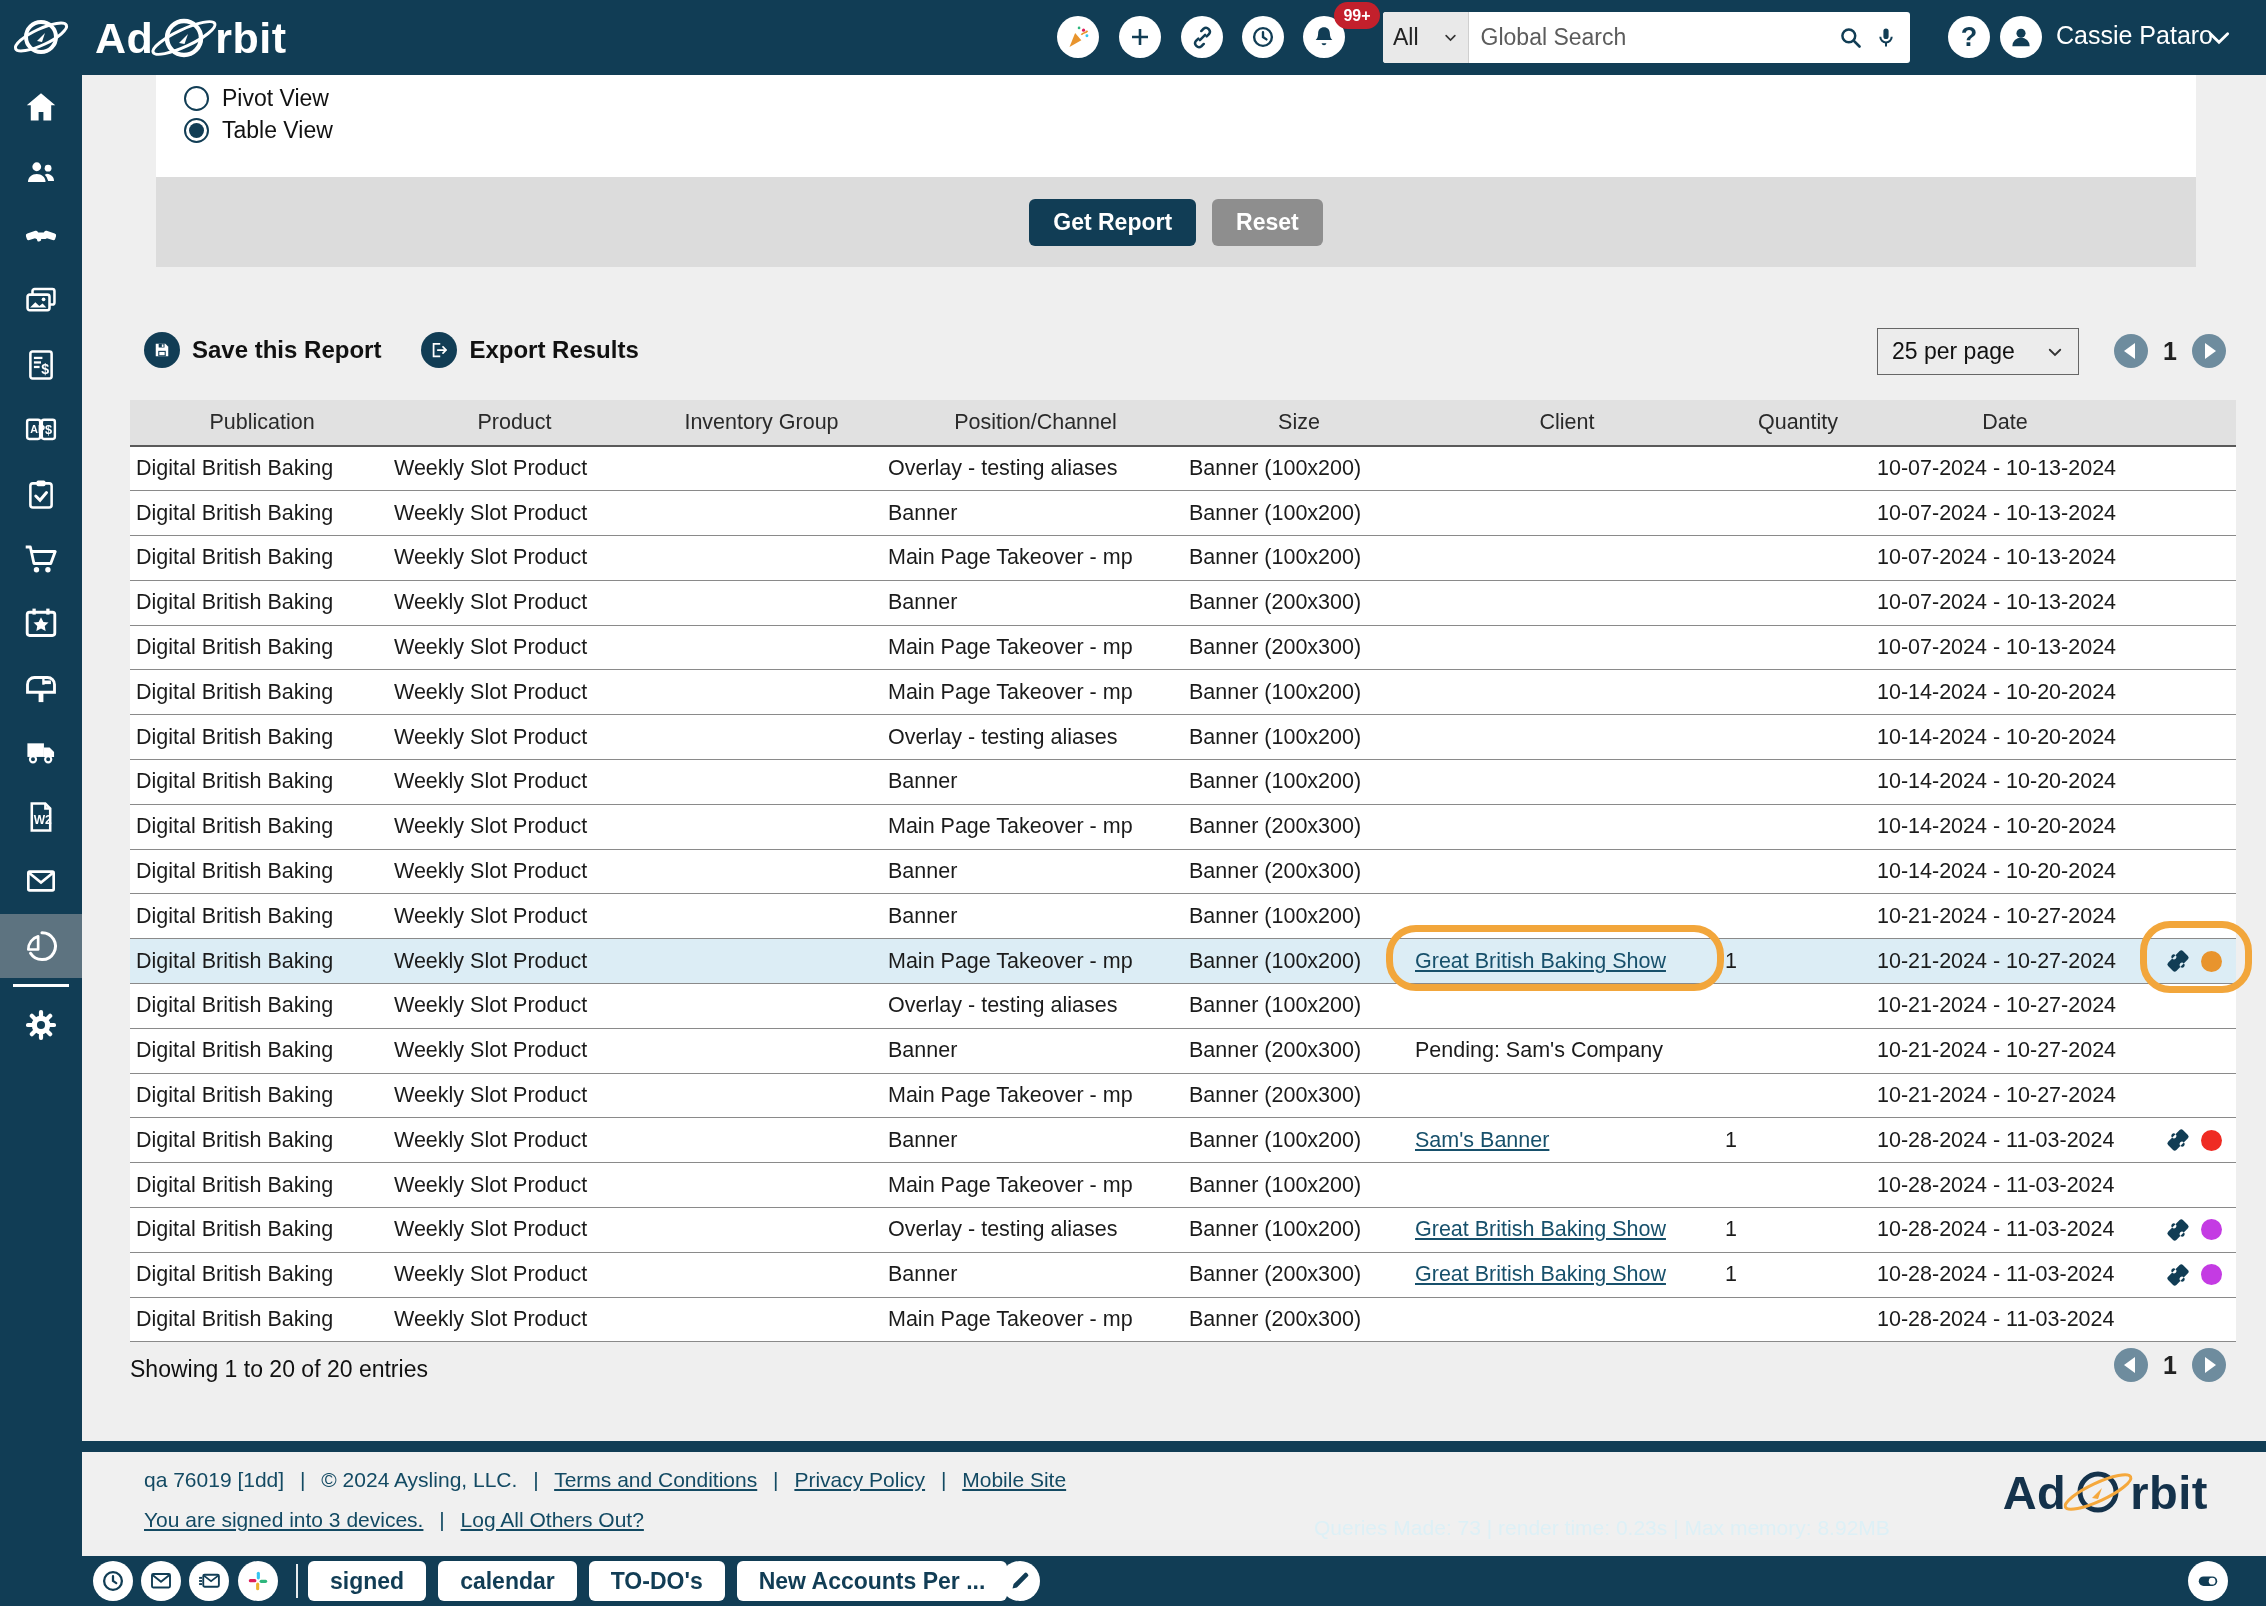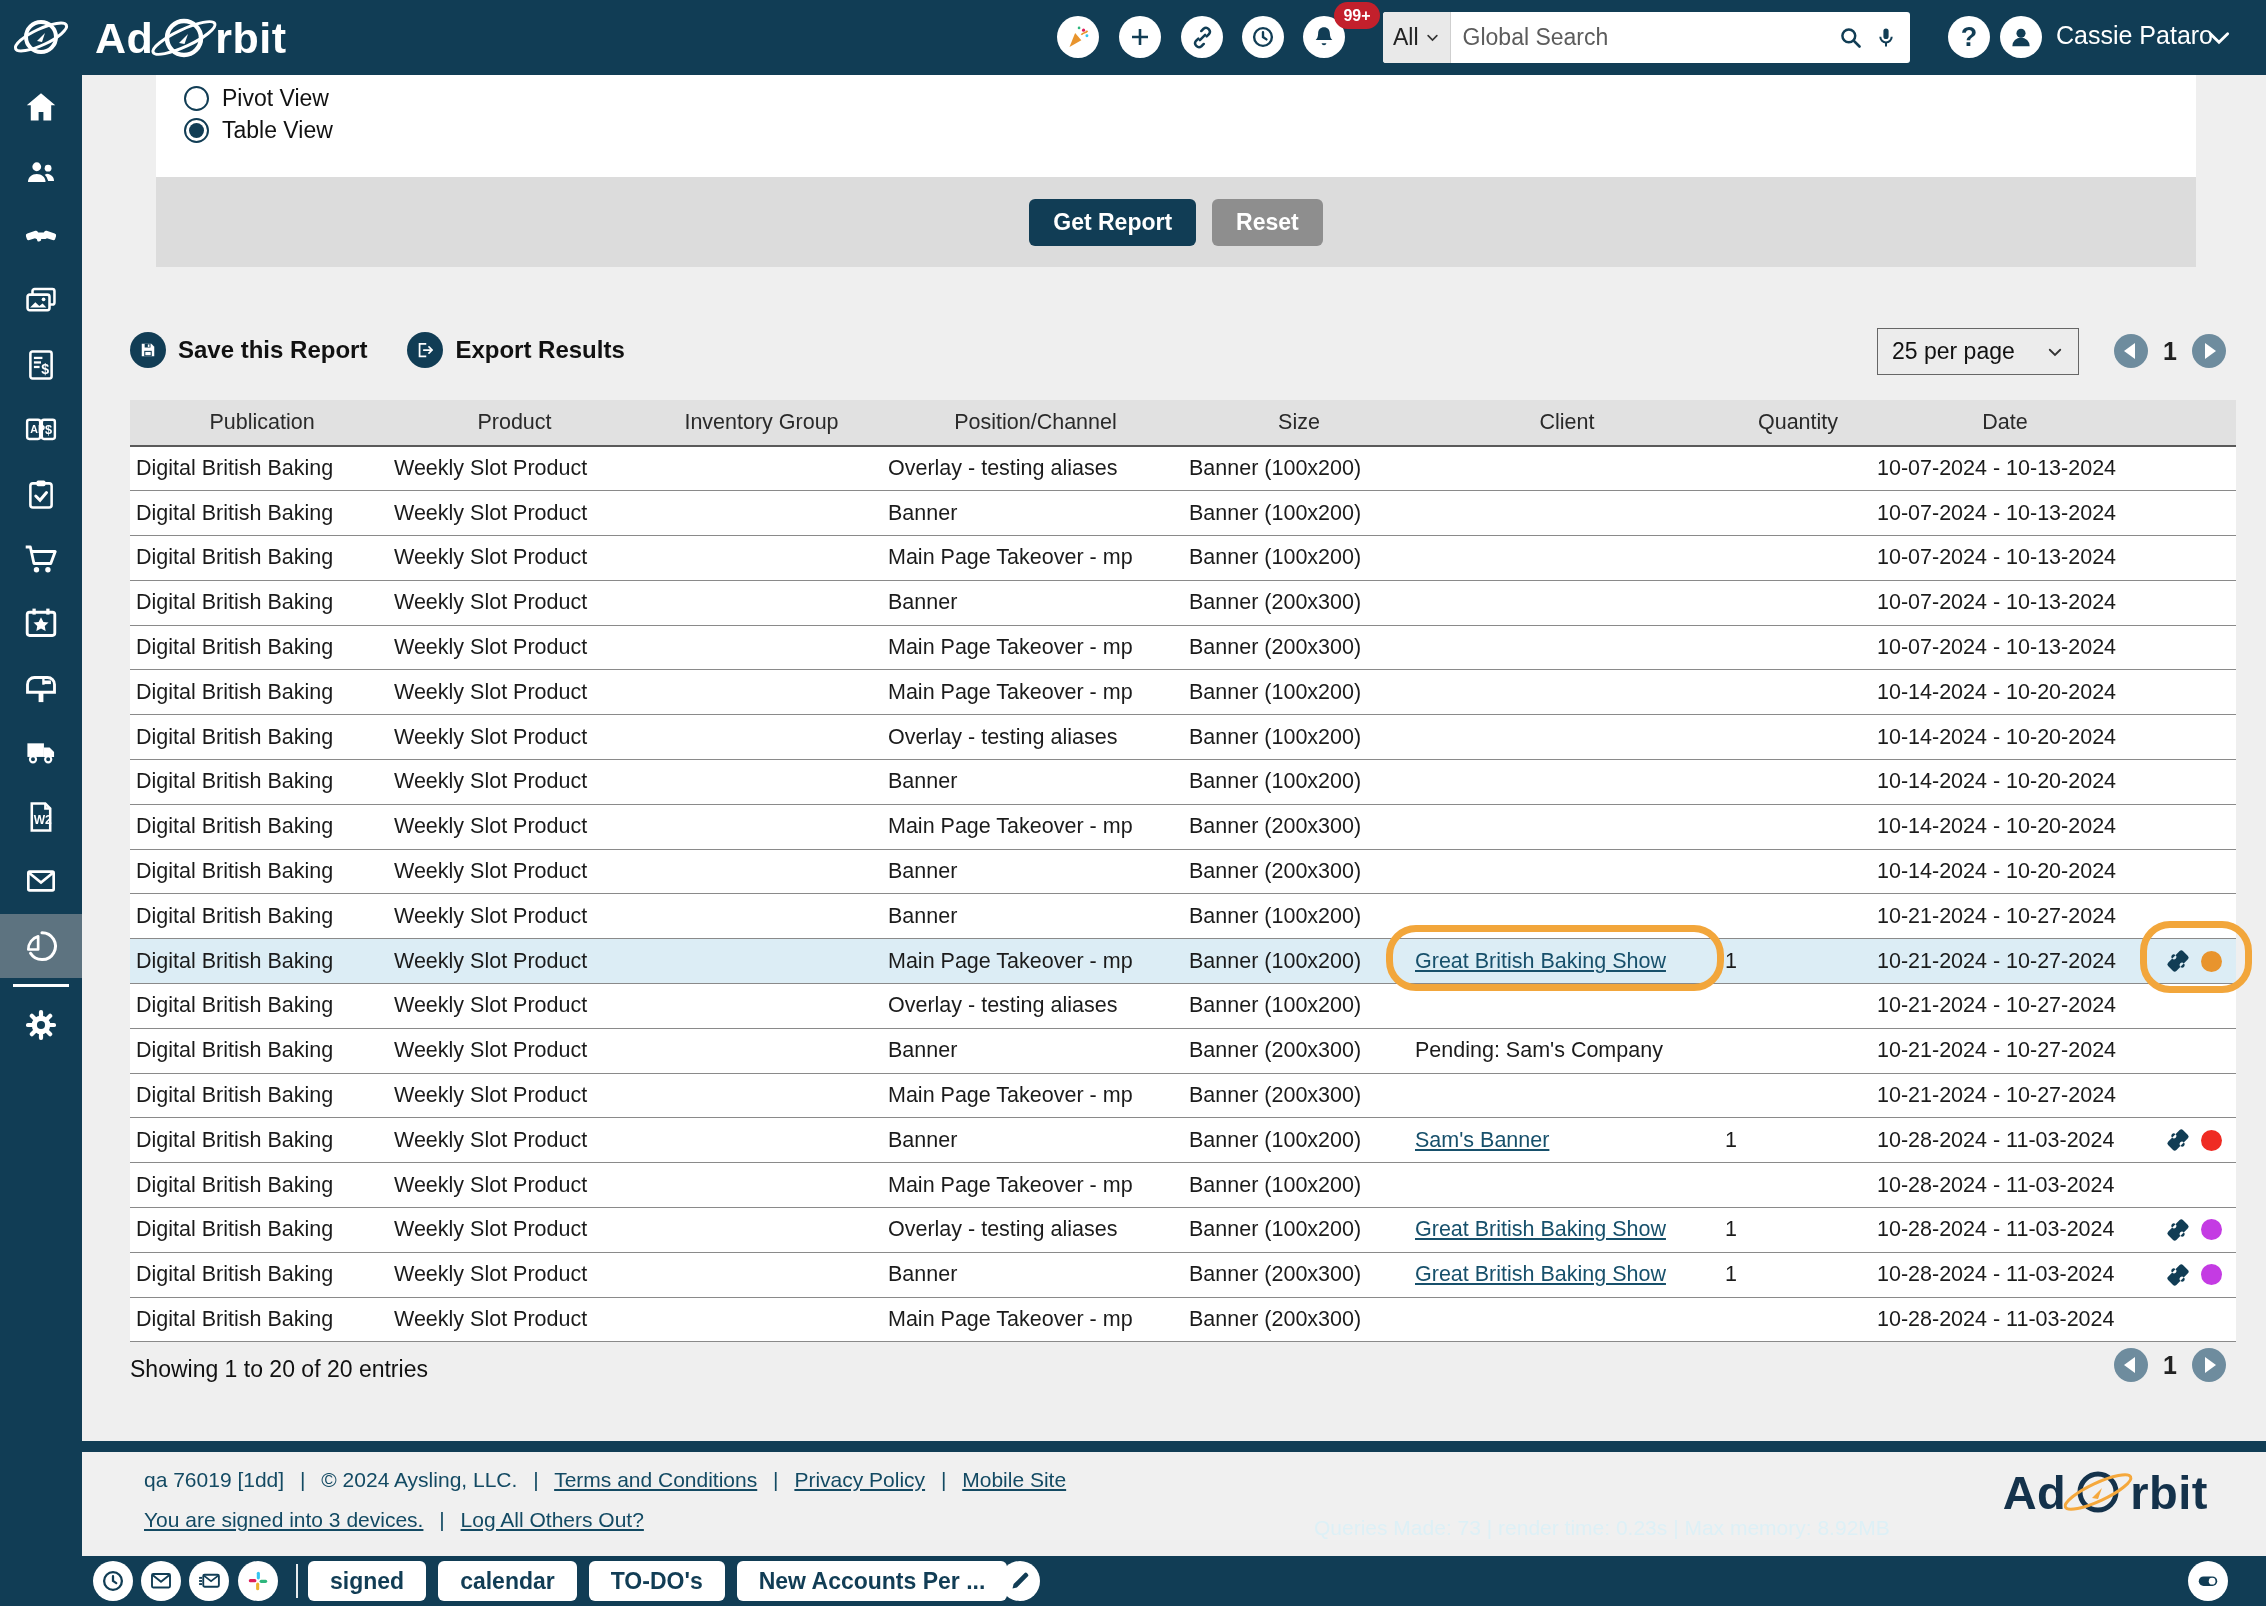--- a/index.html
+++ b/index.html
@@ -20,7 +20,7 @@
   .searchbox{position:absolute;left:1383px;top:12px;width:527px;height:51px;background:#fff;
              border-radius:3px;display:flex;align-items:center;overflow:hidden}
   .all-seg{height:100%;background:#E9E9E9;border-right:1px solid #cfcfcf;display:flex;
-           align-items:center;gap:6px;padding:0 10px;font-size:23px;color:#222}
+           align-items:center;gap:24px;padding:0 10px;font-size:23px;color:#222}
   .searchbox input{flex:1;border:0;outline:none;font-size:23px;padding:0 12px;
                    font-family:"Liberation Sans",sans-serif;color:#333;min-width:0}
   .searchbox input::placeholder{color:#5c5c5c}

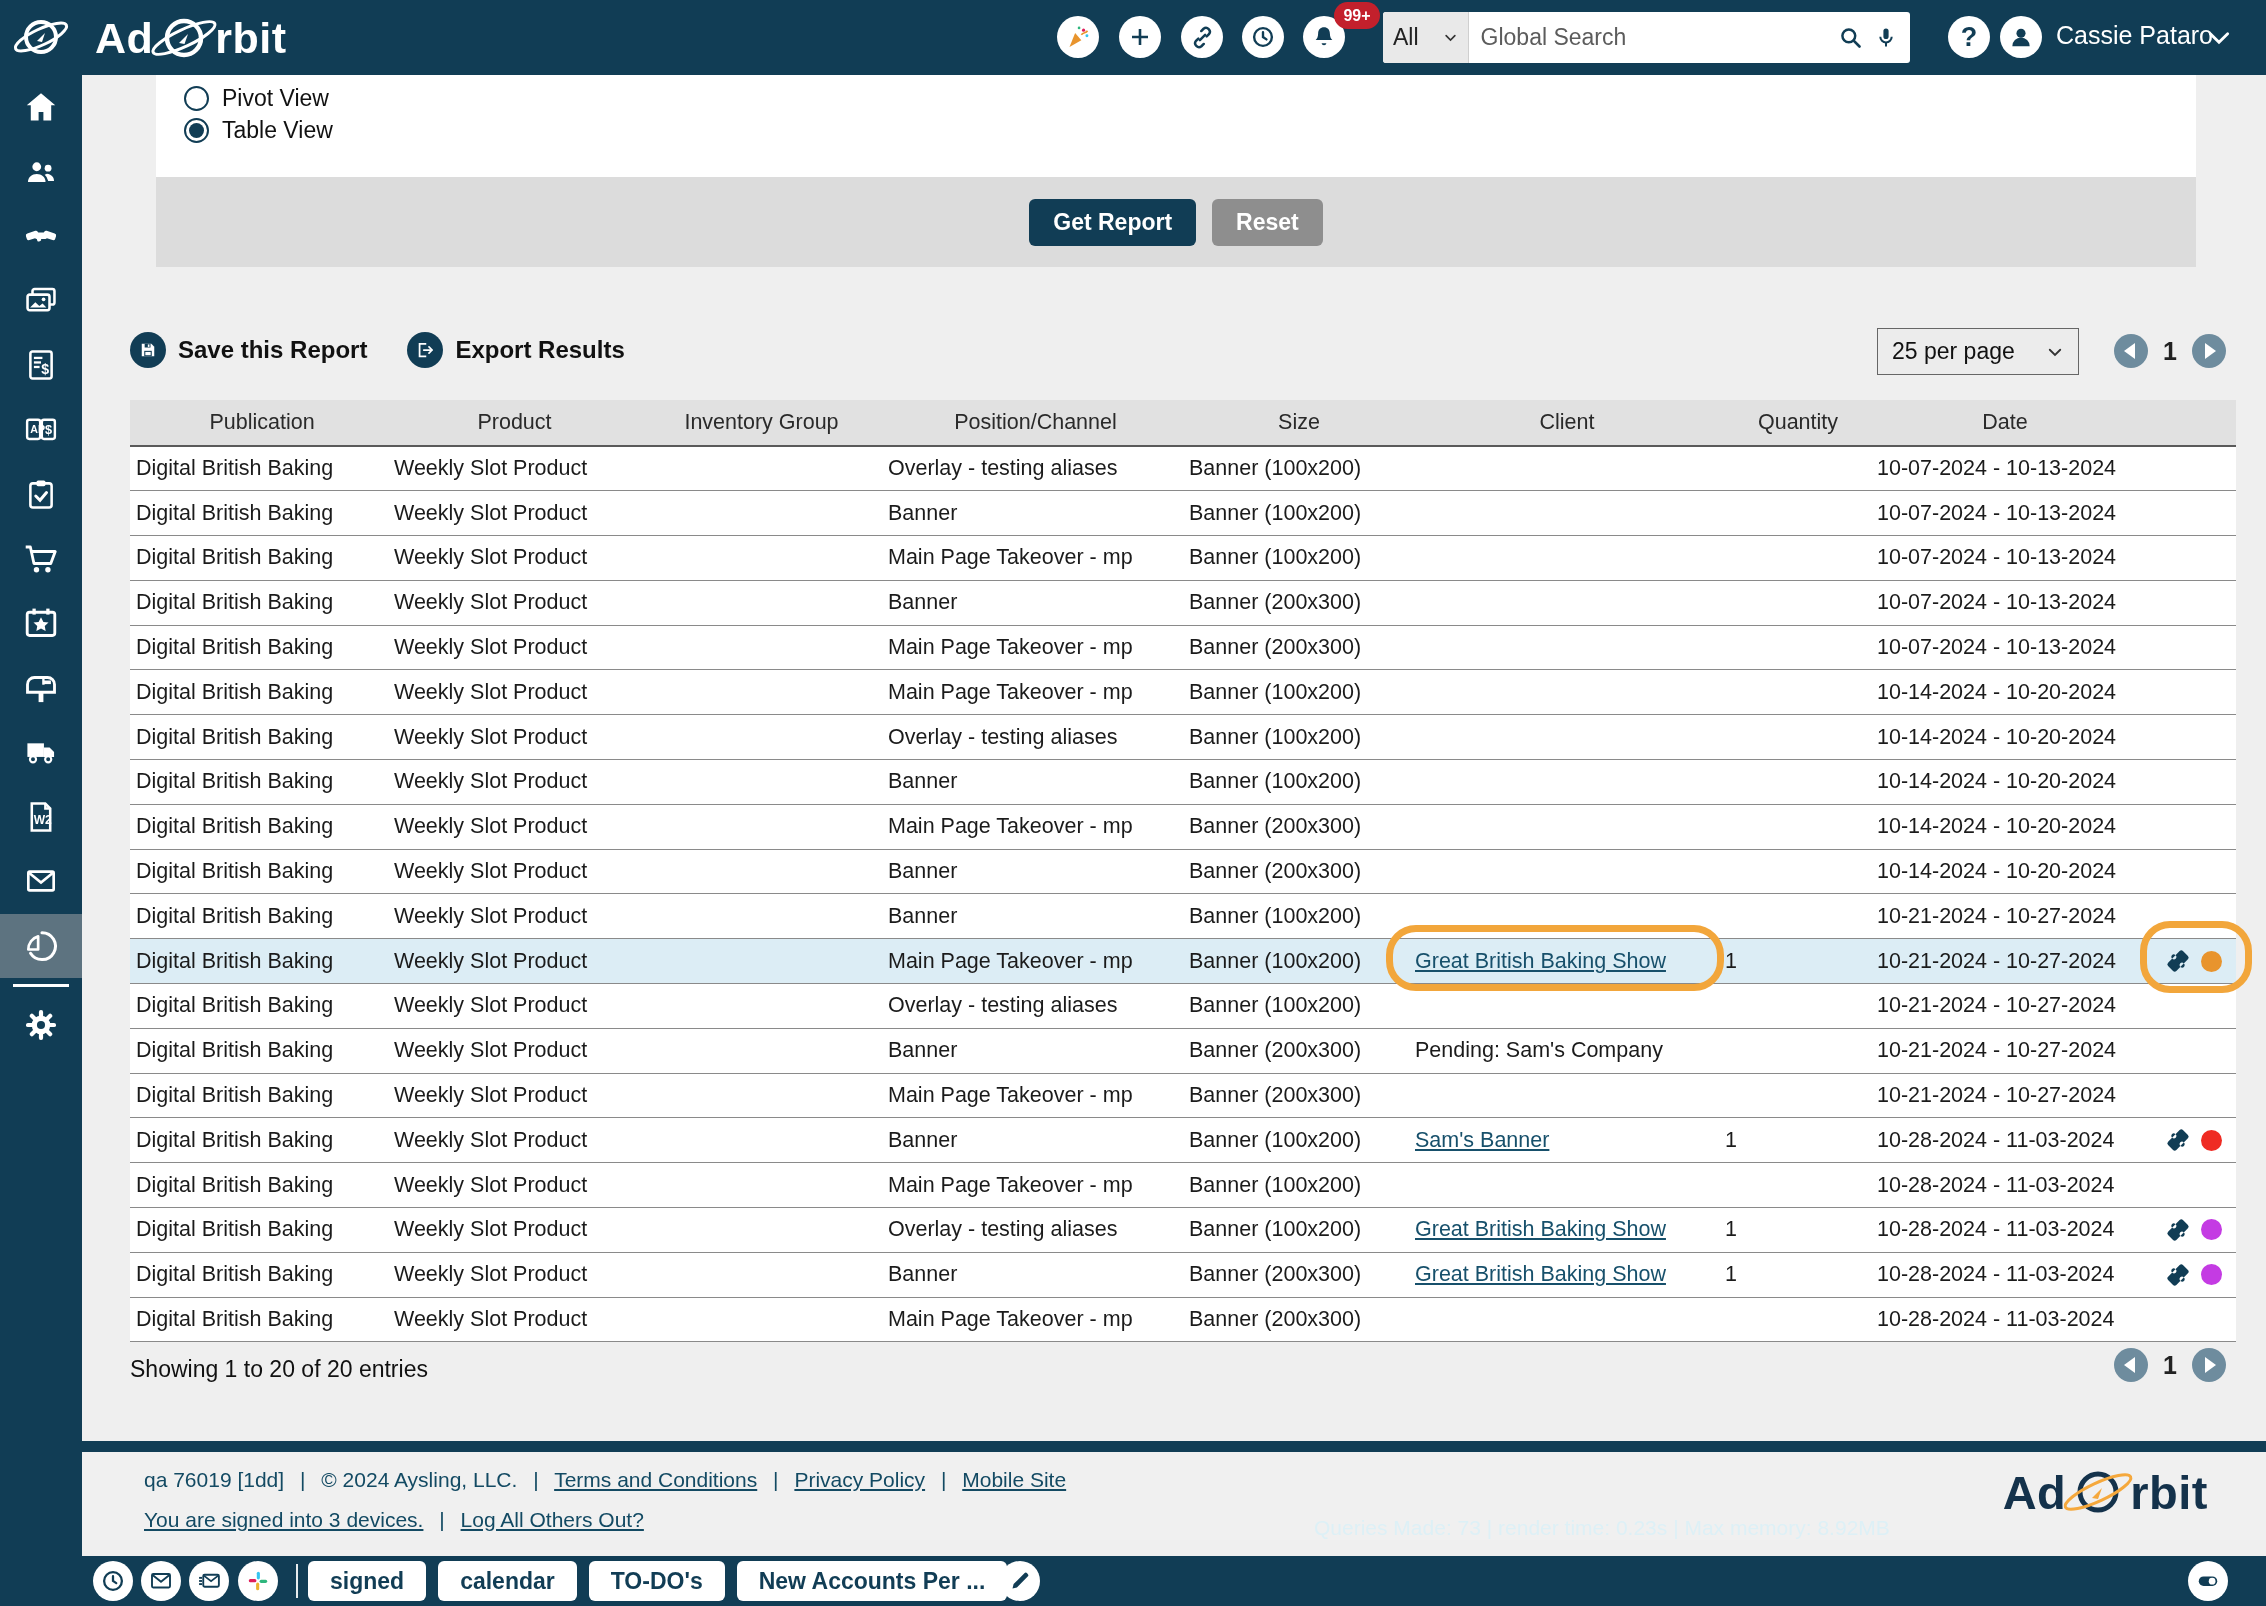--- a/index.html
+++ b/index.html
@@ -49,7 +49,7 @@
   .btn.gray{background:#8E8E8E}
 
   
-  .report-actions{position:absolute;left:130px;top:332px;display:flex;align-items:center;gap:40px}
+  .report-actions{position:absolute;left:144px;top:332px;display:flex;align-items:center;gap:40px}
   .ra{display:flex;align-items:center;gap:12px;font-size:24px;font-weight:600;color:#111}
   .ra-ic{width:36px;height:36px;border-radius:50%;background:#113D55;display:flex;
          align-items:center;justify-content:center;flex:none}

